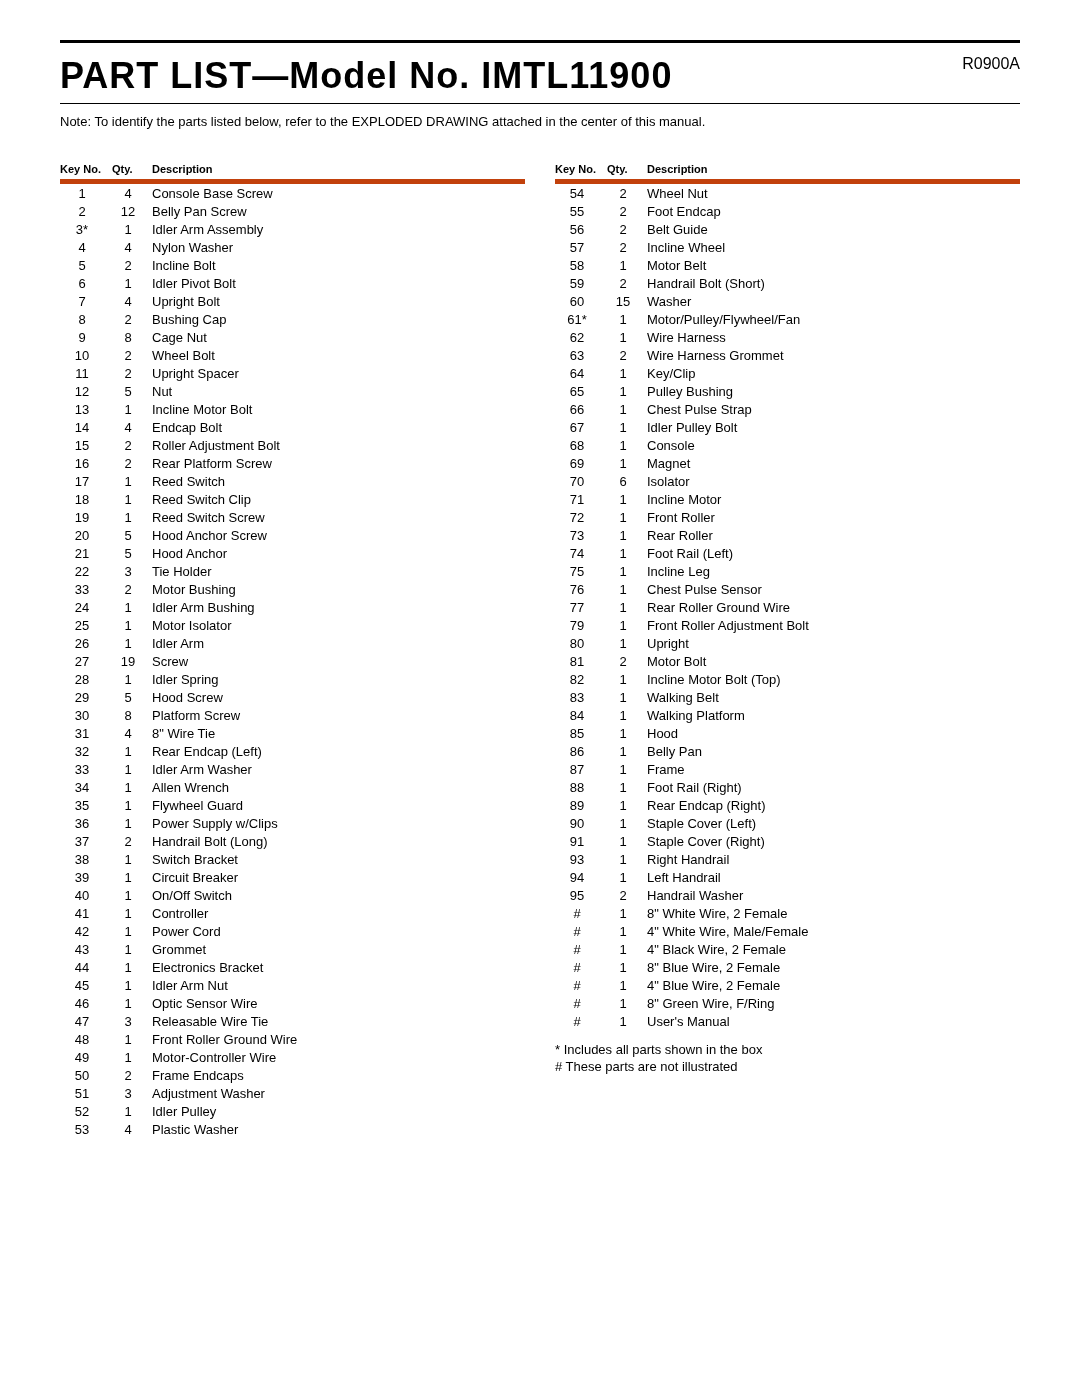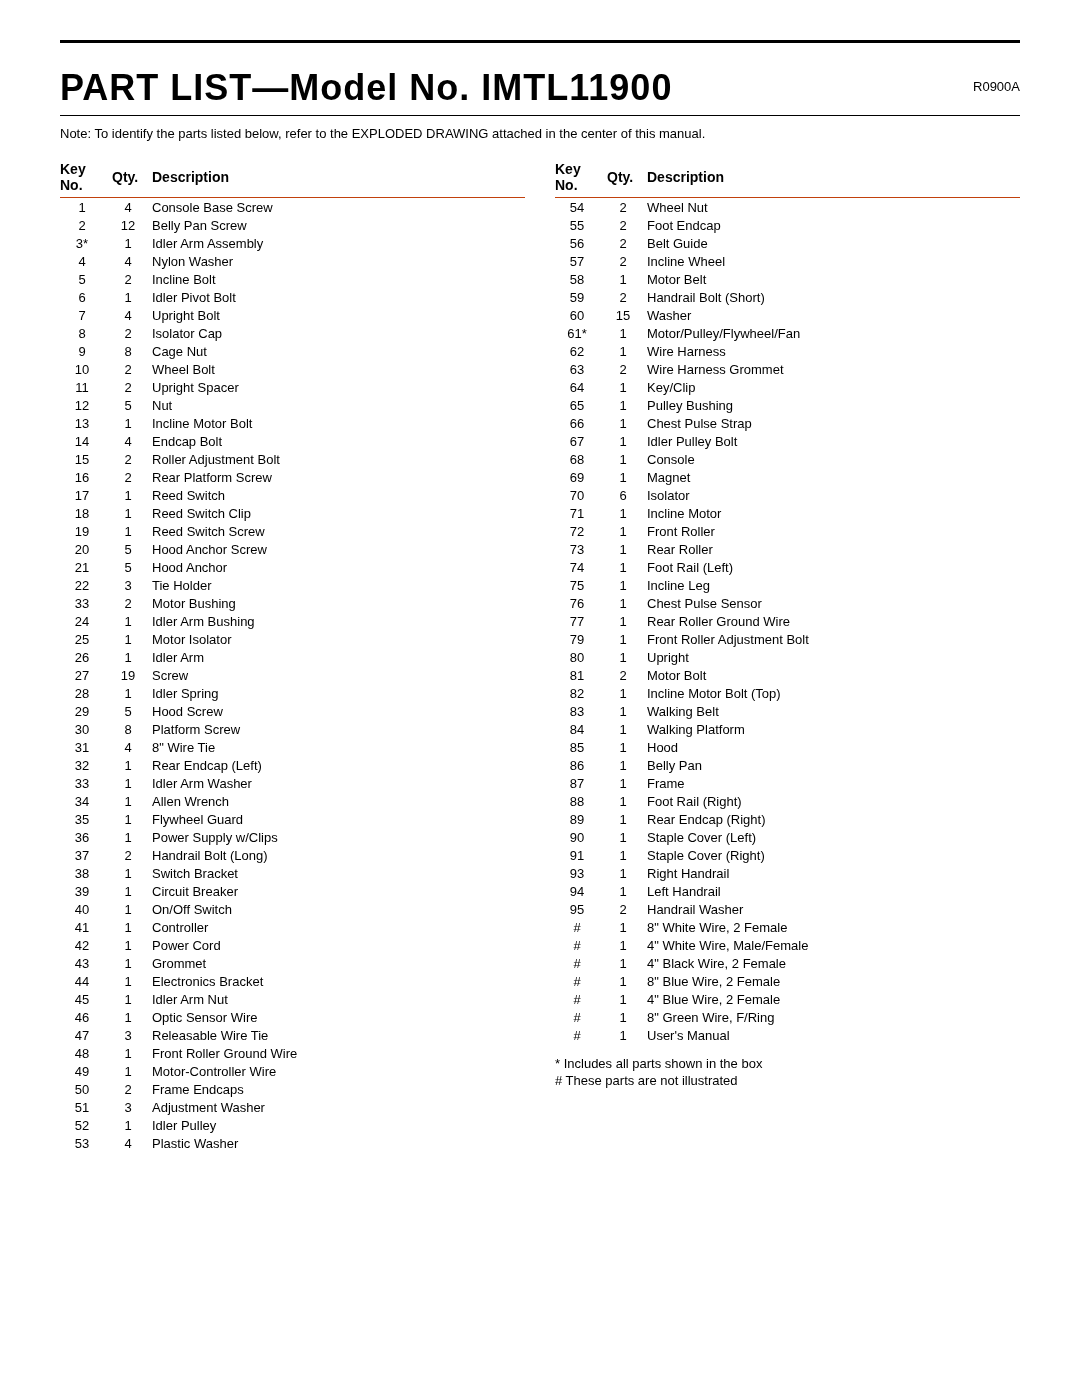--- a/index.html
+++ b/index.html
@@ -15,10 +15,10 @@
     .page-header {
       border-top: 3px solid #000;
       border-bottom: 1px solid #000;
-      padding: 24px 0 6px 0;
+      padding: 12px 0 6px 0;
       display: flex;
       justify-content: space-between;
-      align-items: center;
+      align-items: flex-start;
       margin-bottom: 10px;
     }
     .page-title {

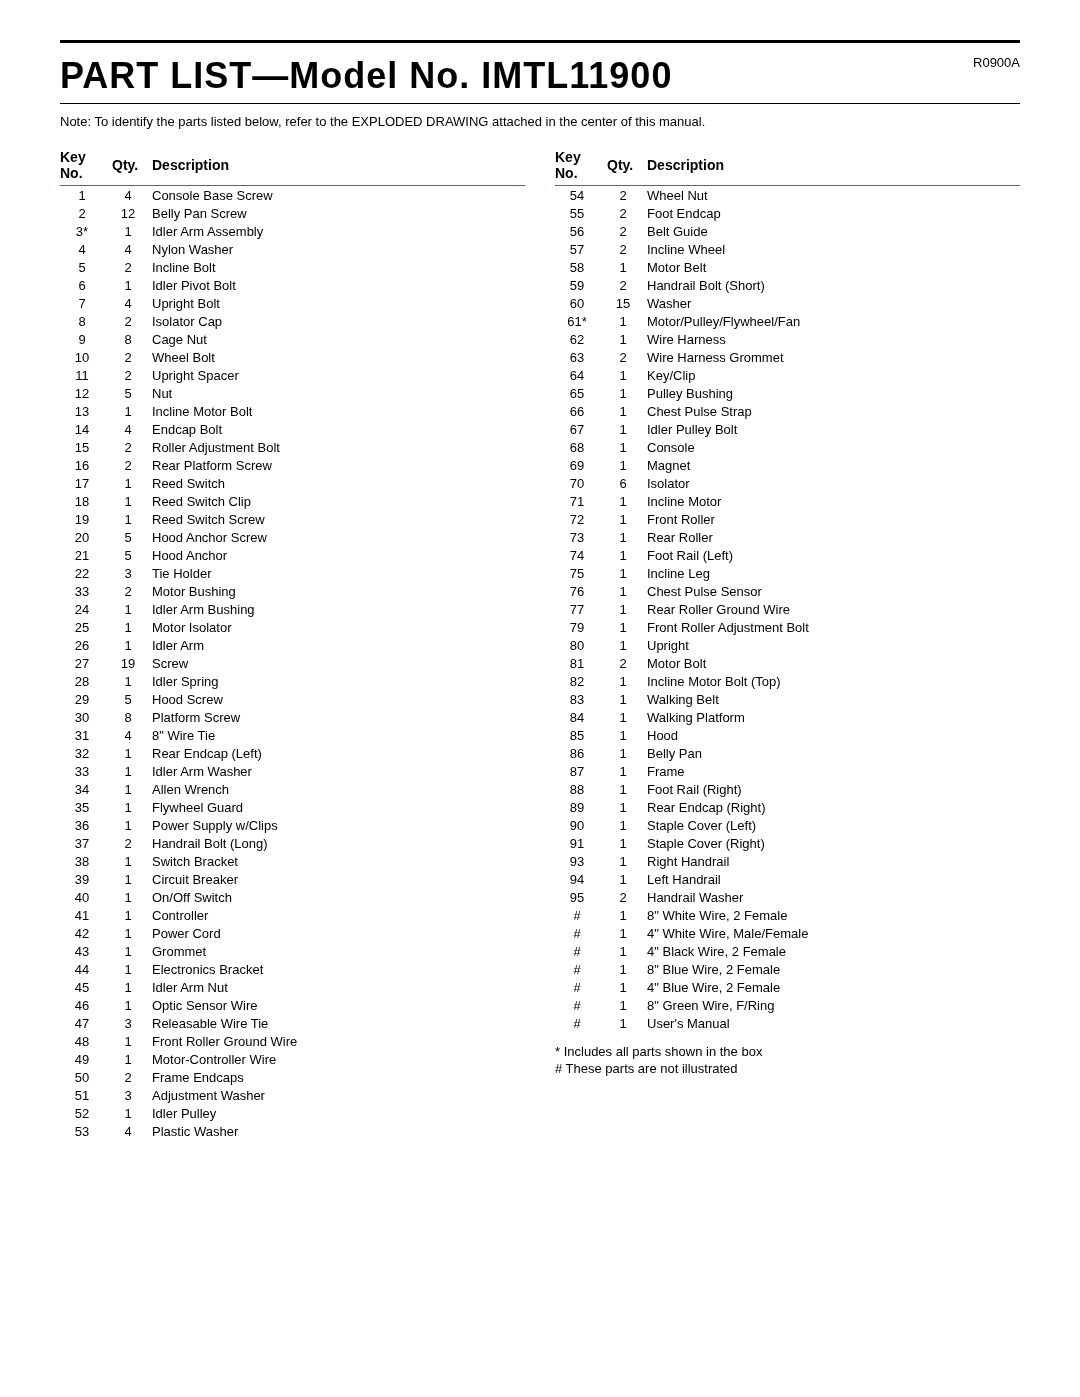--- a/index.html
+++ b/index.html
@@ -27,7 +27,7 @@
       letter-spacing: 1px;
     }
     .revision-code {
-      font-size: 13px;
+      font-size: 16px;
       font-weight: normal;
       padding-bottom: 4px;
     }

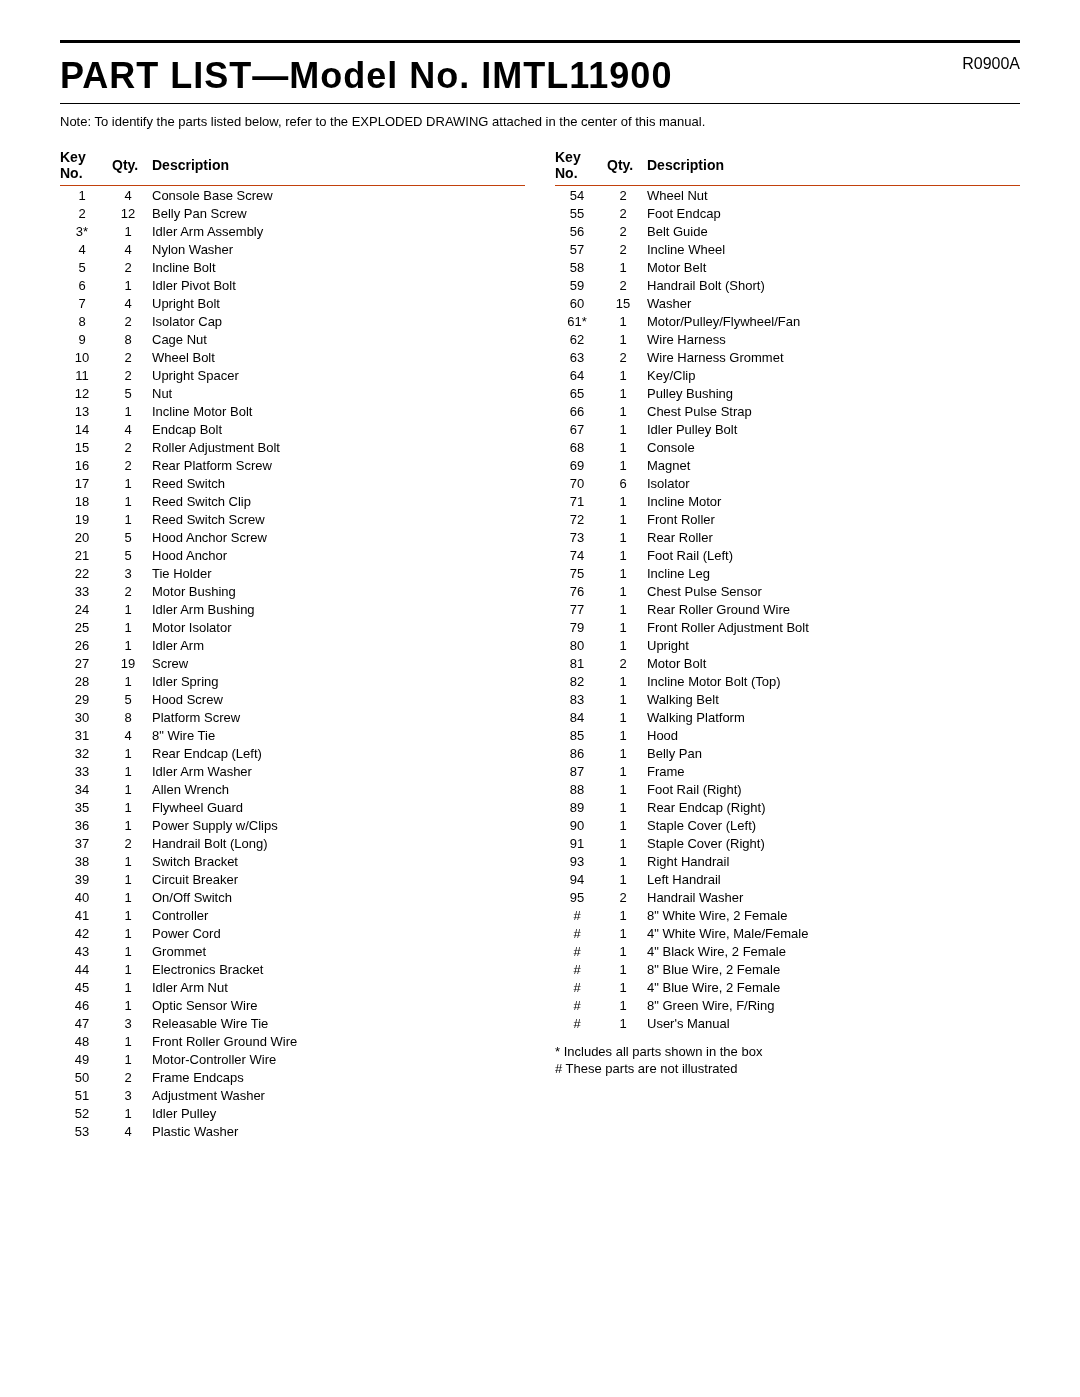--- a/index.html
+++ b/index.html
@@ -33,7 +33,7 @@
     }
     .note-text {
       font-size: 13px;
-      margin-bottom: 18px;
+      margin-bottom: 32px;
     }
     .parts-table-wrapper {
       display: flex;

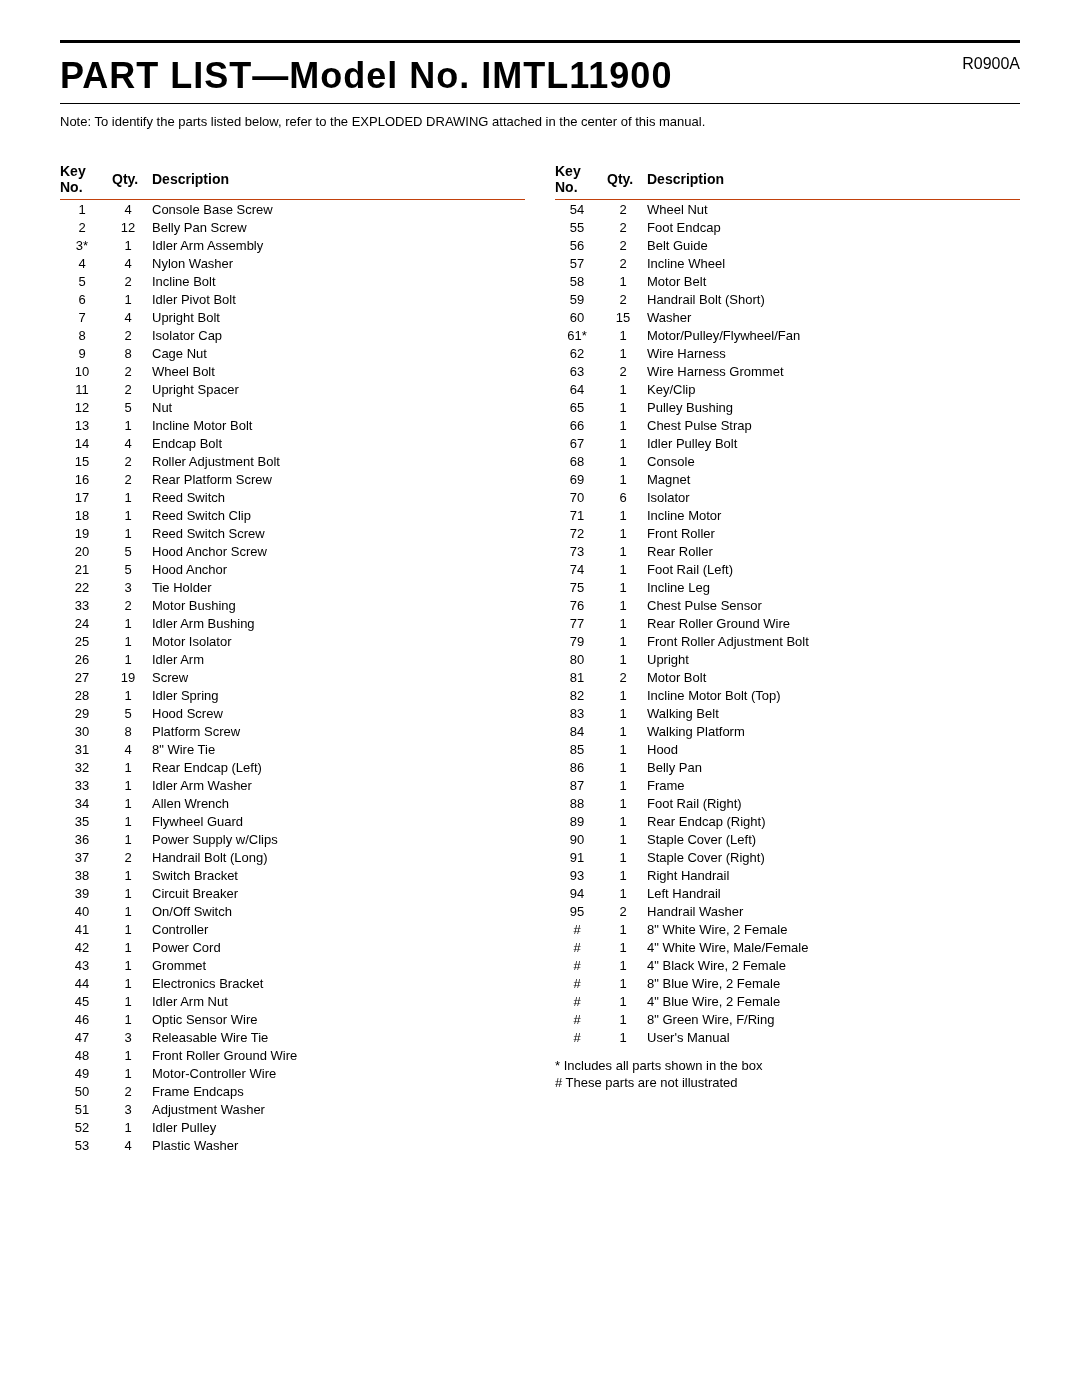--- a/index.html
+++ b/index.html
@@ -52,8 +52,8 @@
     thead th {
       text-align: left;
       font-weight: bold;
-      font-size: 14px;
-      border-bottom: 1px solid #c2410c;
+      font-size: 11px;
+      border-bottom: 5px solid #c2410c;
       padding: 2px 4px 4px 0;
     }
     thead th.col-keyno {

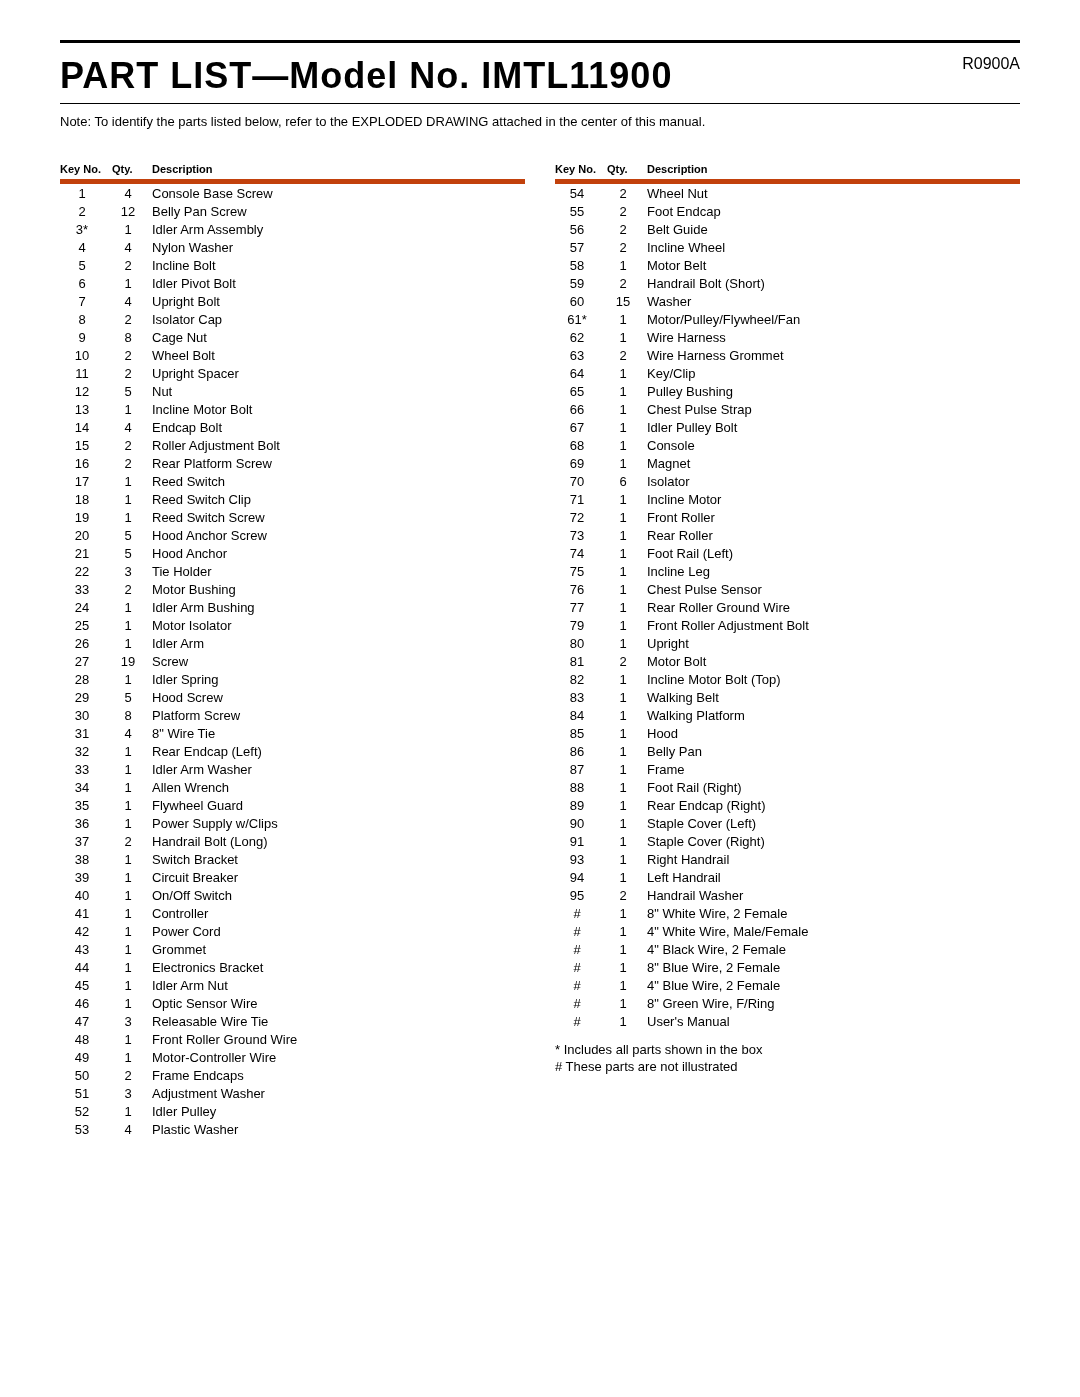--- a/index.html
+++ b/index.html
@@ -146,7 +146,7 @@
           <tr>
       <td class="col-keyno">8</td>
       <td class="col-qty">2</td>
-      <td class="col-desc">Isolator Cap</td>
+      <td class="col-desc">Bushing Cap</td>
     </tr>
           <tr>
       <td class="col-keyno">9</td>

